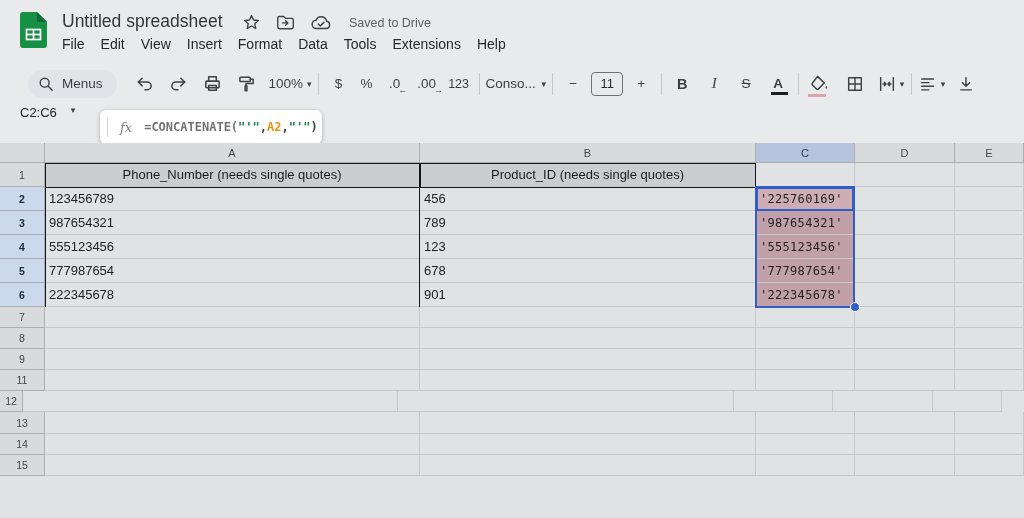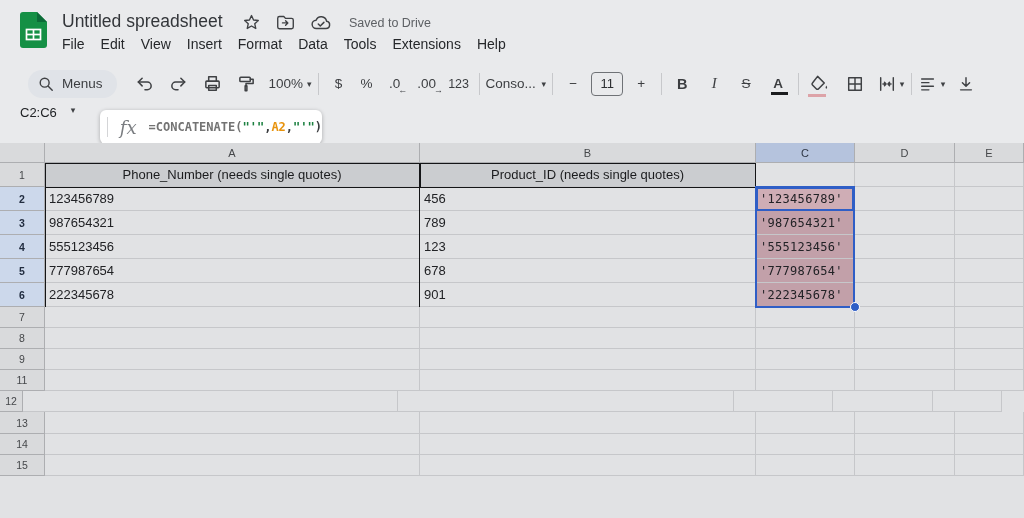--- a/index.html
+++ b/index.html
@@ -48,7 +48,7 @@
   .spot{position:absolute;left:100px;top:5px;width:222px;height:34px;background:#ffffff;
         border-radius:6px;box-shadow:0 1px 4px rgba(0,0,0,.28);display:flex;align-items:center;}
   .spot .vd{width:1px;height:20px;background:#d4d5d7;margin-left:7px;}
-  .fx{font-family:"DejaVu Serif",serif;font-style:italic;font-size:18px;color:#7a7d81;margin:0 12px 0 12px;}
+  .fx{font-family:"DejaVu Serif",serif;font-style:italic;font-size:13px;color:#7a7d81;margin:0 12px 0 12px;}
   .formula{font-family:"DejaVu Sans Mono",monospace;font-size:12px;font-weight:600;white-space:pre;}
 
   

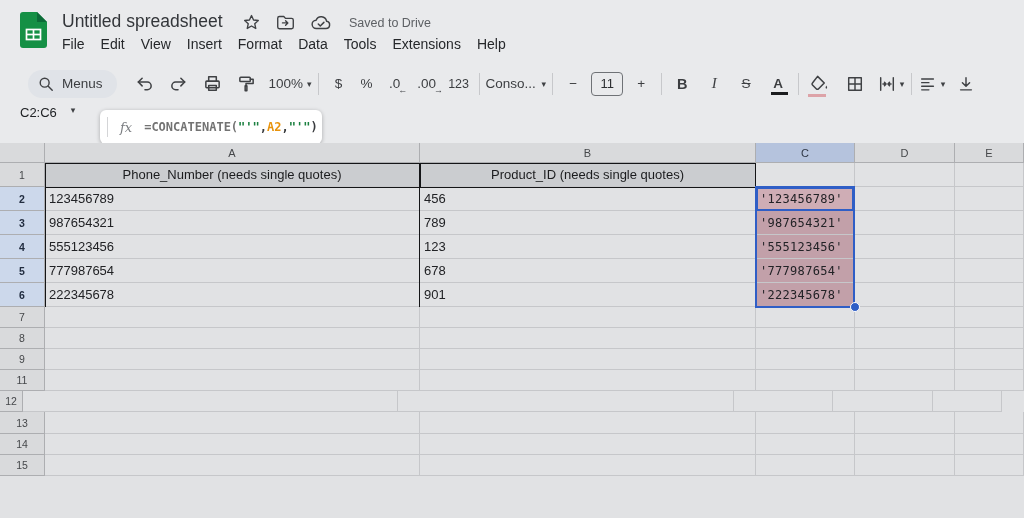--- a/index.html
+++ b/index.html
@@ -270,7 +270,7 @@
         <div class="cell rowhdr selrow" style="width: 45px; height: 24px;">2</div>
         <div class="cell txtcell" style="width: 375px; height: 24px;">123456789</div>
         <div class="cell txtcell" style="width: 336px; height: 24px;">456</div>
-        <div class="cell ccell active" style="width: 99px; height: 24px;">'123456789'</div>
+        <div class="cell ccell active" style="width: 99px; height: 24px;">'225760169'</div>
         <div class="cell txtcell" style="width: 100px; height: 24px;"></div>
         <div class="cell txtcell" style="width: 69px; height: 24px;"></div>
       </div>

